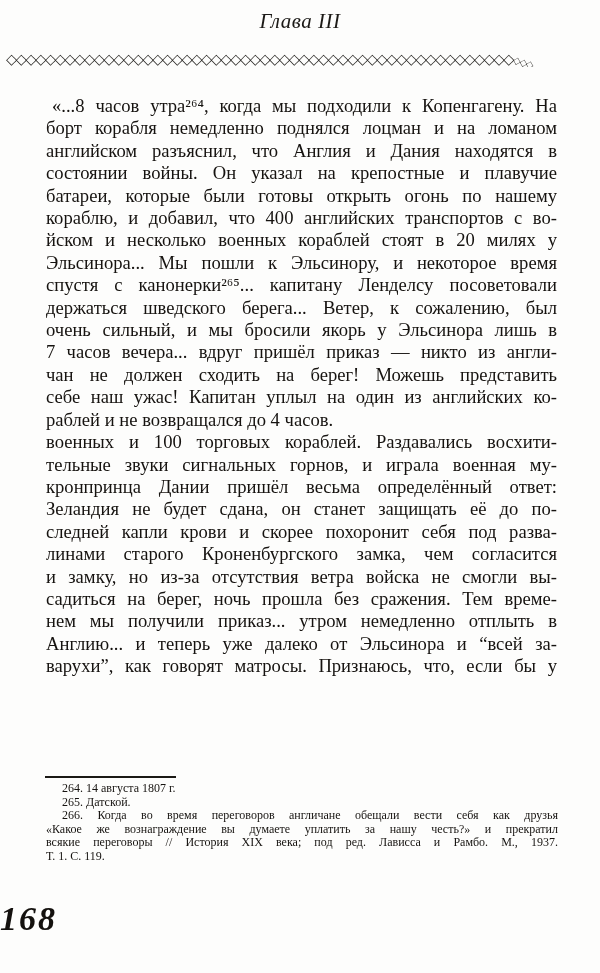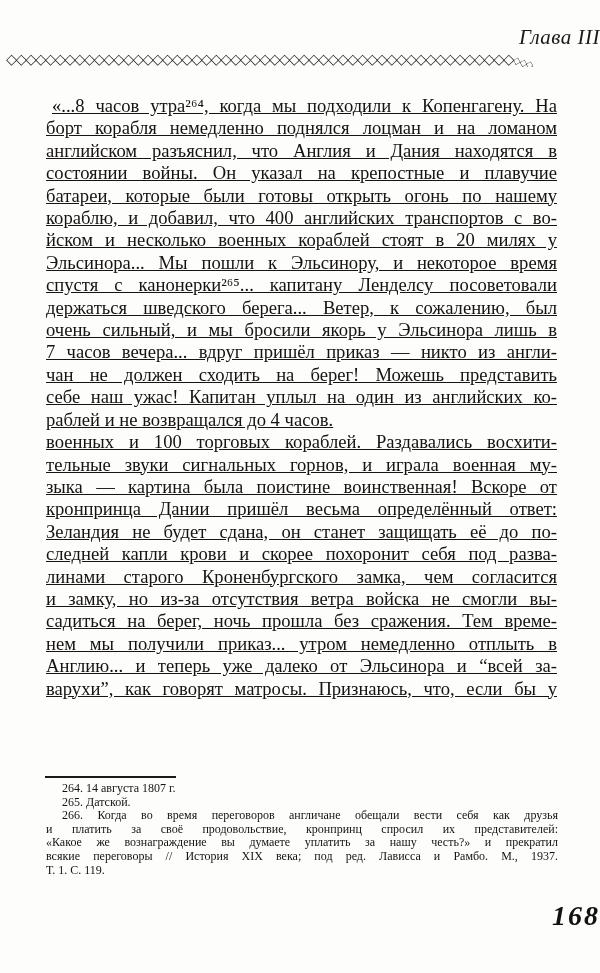--- a/index.html
+++ b/index.html
@@ -15,9 +15,9 @@
   }
   .chapter-heading {
     position: absolute;
-    top: 25px; left: 0;
+    top: 9px; left: 0;
     width: 100%;
-    text-align: right;
+    text-align: center;
     font-style: italic;
     font-size: 21px;
     letter-spacing: 0.5px;

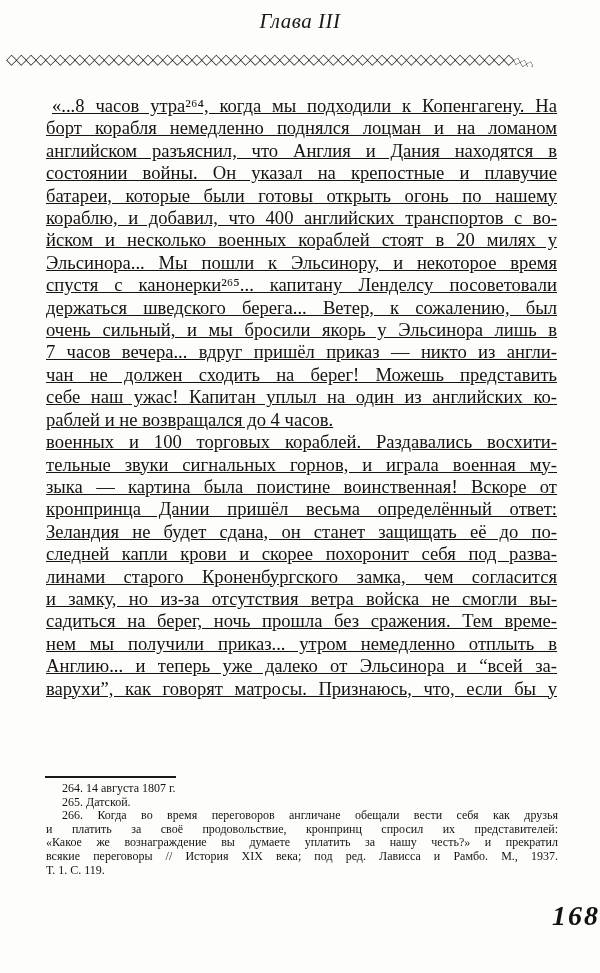--- a/index.html
+++ b/index.html
@@ -56,7 +56,6 @@
   .line {
     text-align: justify;
     text-align-last: justify;
-    text-decoration: underline;
   }
   .line.left { text-align-last: left; }
   .p1-first { text-indent: 6px; }

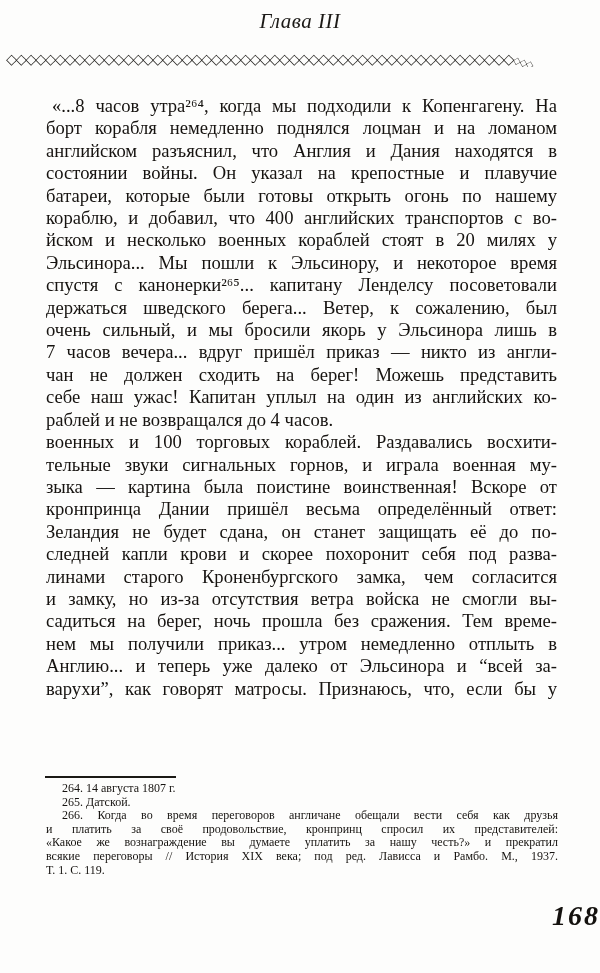--- a/index.html
+++ b/index.html
@@ -124,7 +124,6 @@
     <div>
       <div class="line">военных и 100 торговых кораблей. Раздавались восхити-</div>
       <div class="line">тельные звуки сигнальных горнов, и играла военная му-</div>
-      <div class="line">зыка — картина была поистине воинственная! Вскоре от</div>
       <div class="line">кронпринца Дании пришёл весьма определённый ответ:</div>
       <div class="line">Зеландия не будет сдана, он станет защищать её до по-</div>
       <div class="line">следней капли крови и скорее похоронит себя под разва-</div>

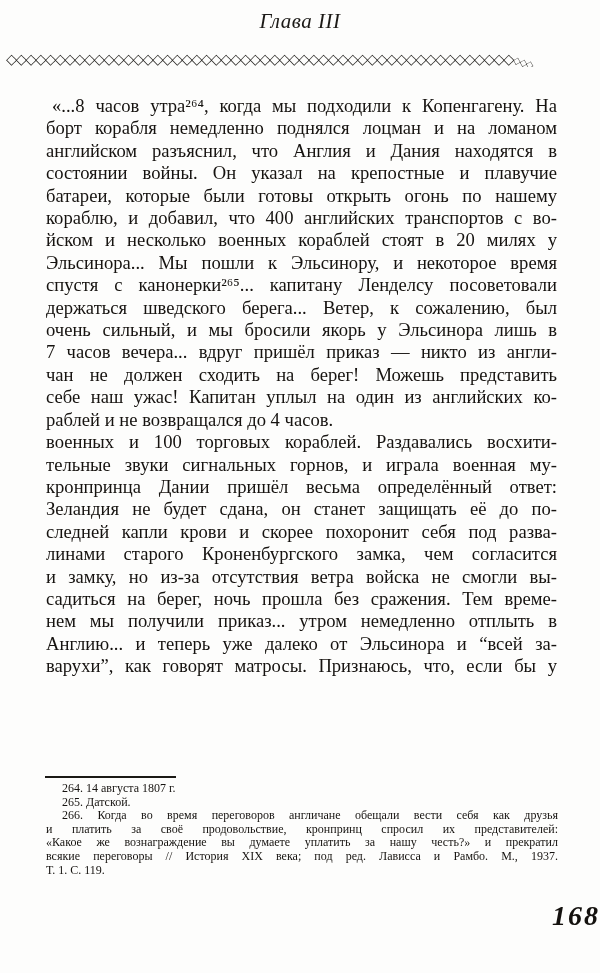--- a/index.html
+++ b/index.html
@@ -142,7 +142,6 @@
     <div class="fn-line left fn-indent">264. 14 августа 1807 г.</div>
     <div class="fn-line left fn-indent">265. Датской.</div>
     <div class="fn-line fn-indent">266. Когда во время переговоров англичане обещали вести себя как друзья</div>
-    <div class="fn-line">и платить за своё продовольствие, кронпринц спросил их представителей:</div>
     <div class="fn-line">«Какое же вознаграждение вы думаете уплатить за нашу честь?» и прекратил</div>
     <div class="fn-line">всякие переговоры // История XIX века; под ред. Лависса и Рамбо. М., 1937.</div>
     <div class="fn-line left">Т. 1. С. 119.</div>

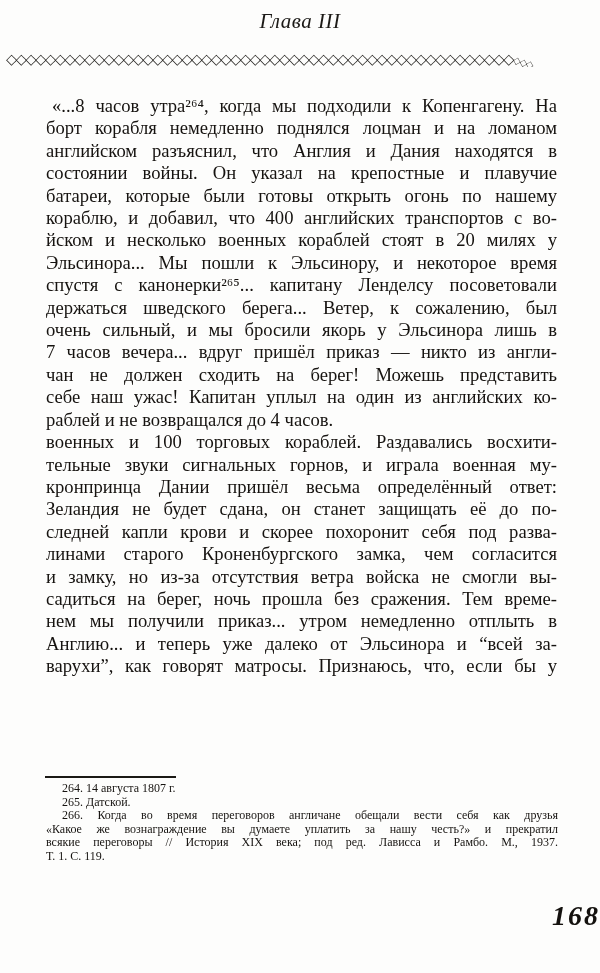--- a/index.html
+++ b/index.html
@@ -83,8 +83,8 @@
     position: absolute;
     top: 900px; left: 0;
     width: 100%;
-    text-align: right;
-    font-size: 28px;
+    text-align: left;
+    font-size: 34px;
     font-weight: bold;
     font-style: italic;
     letter-spacing: 2px;

